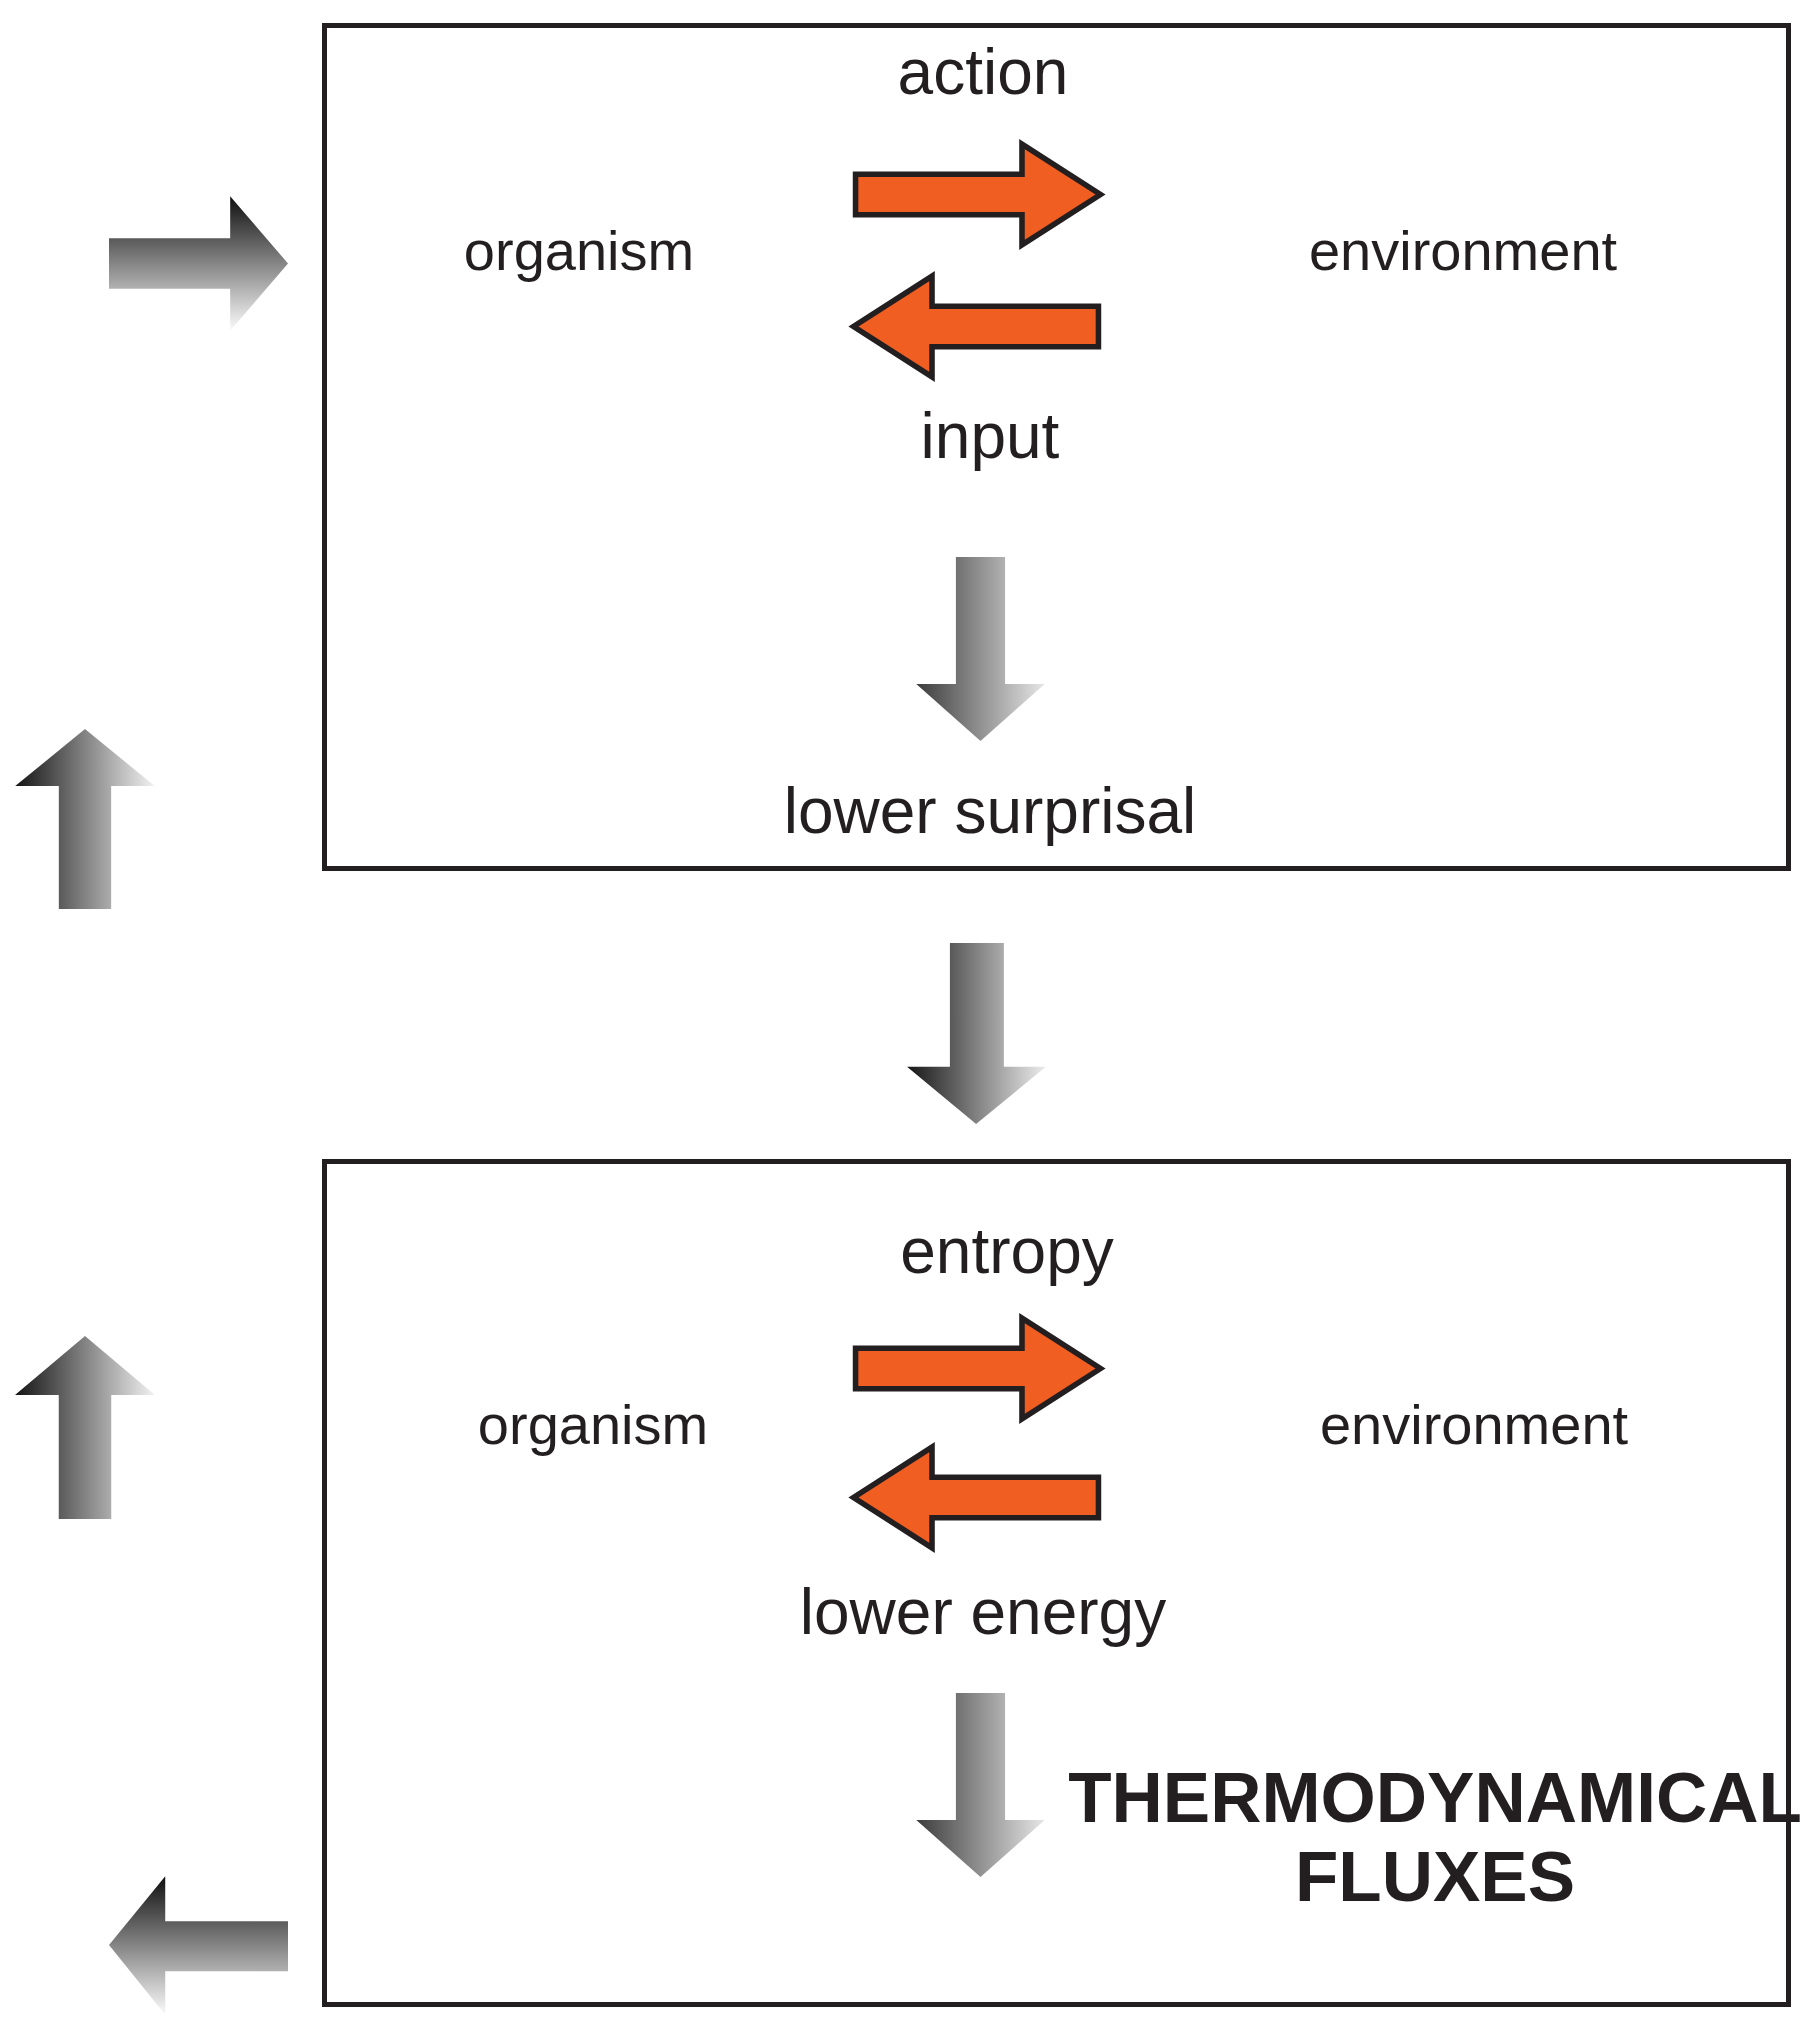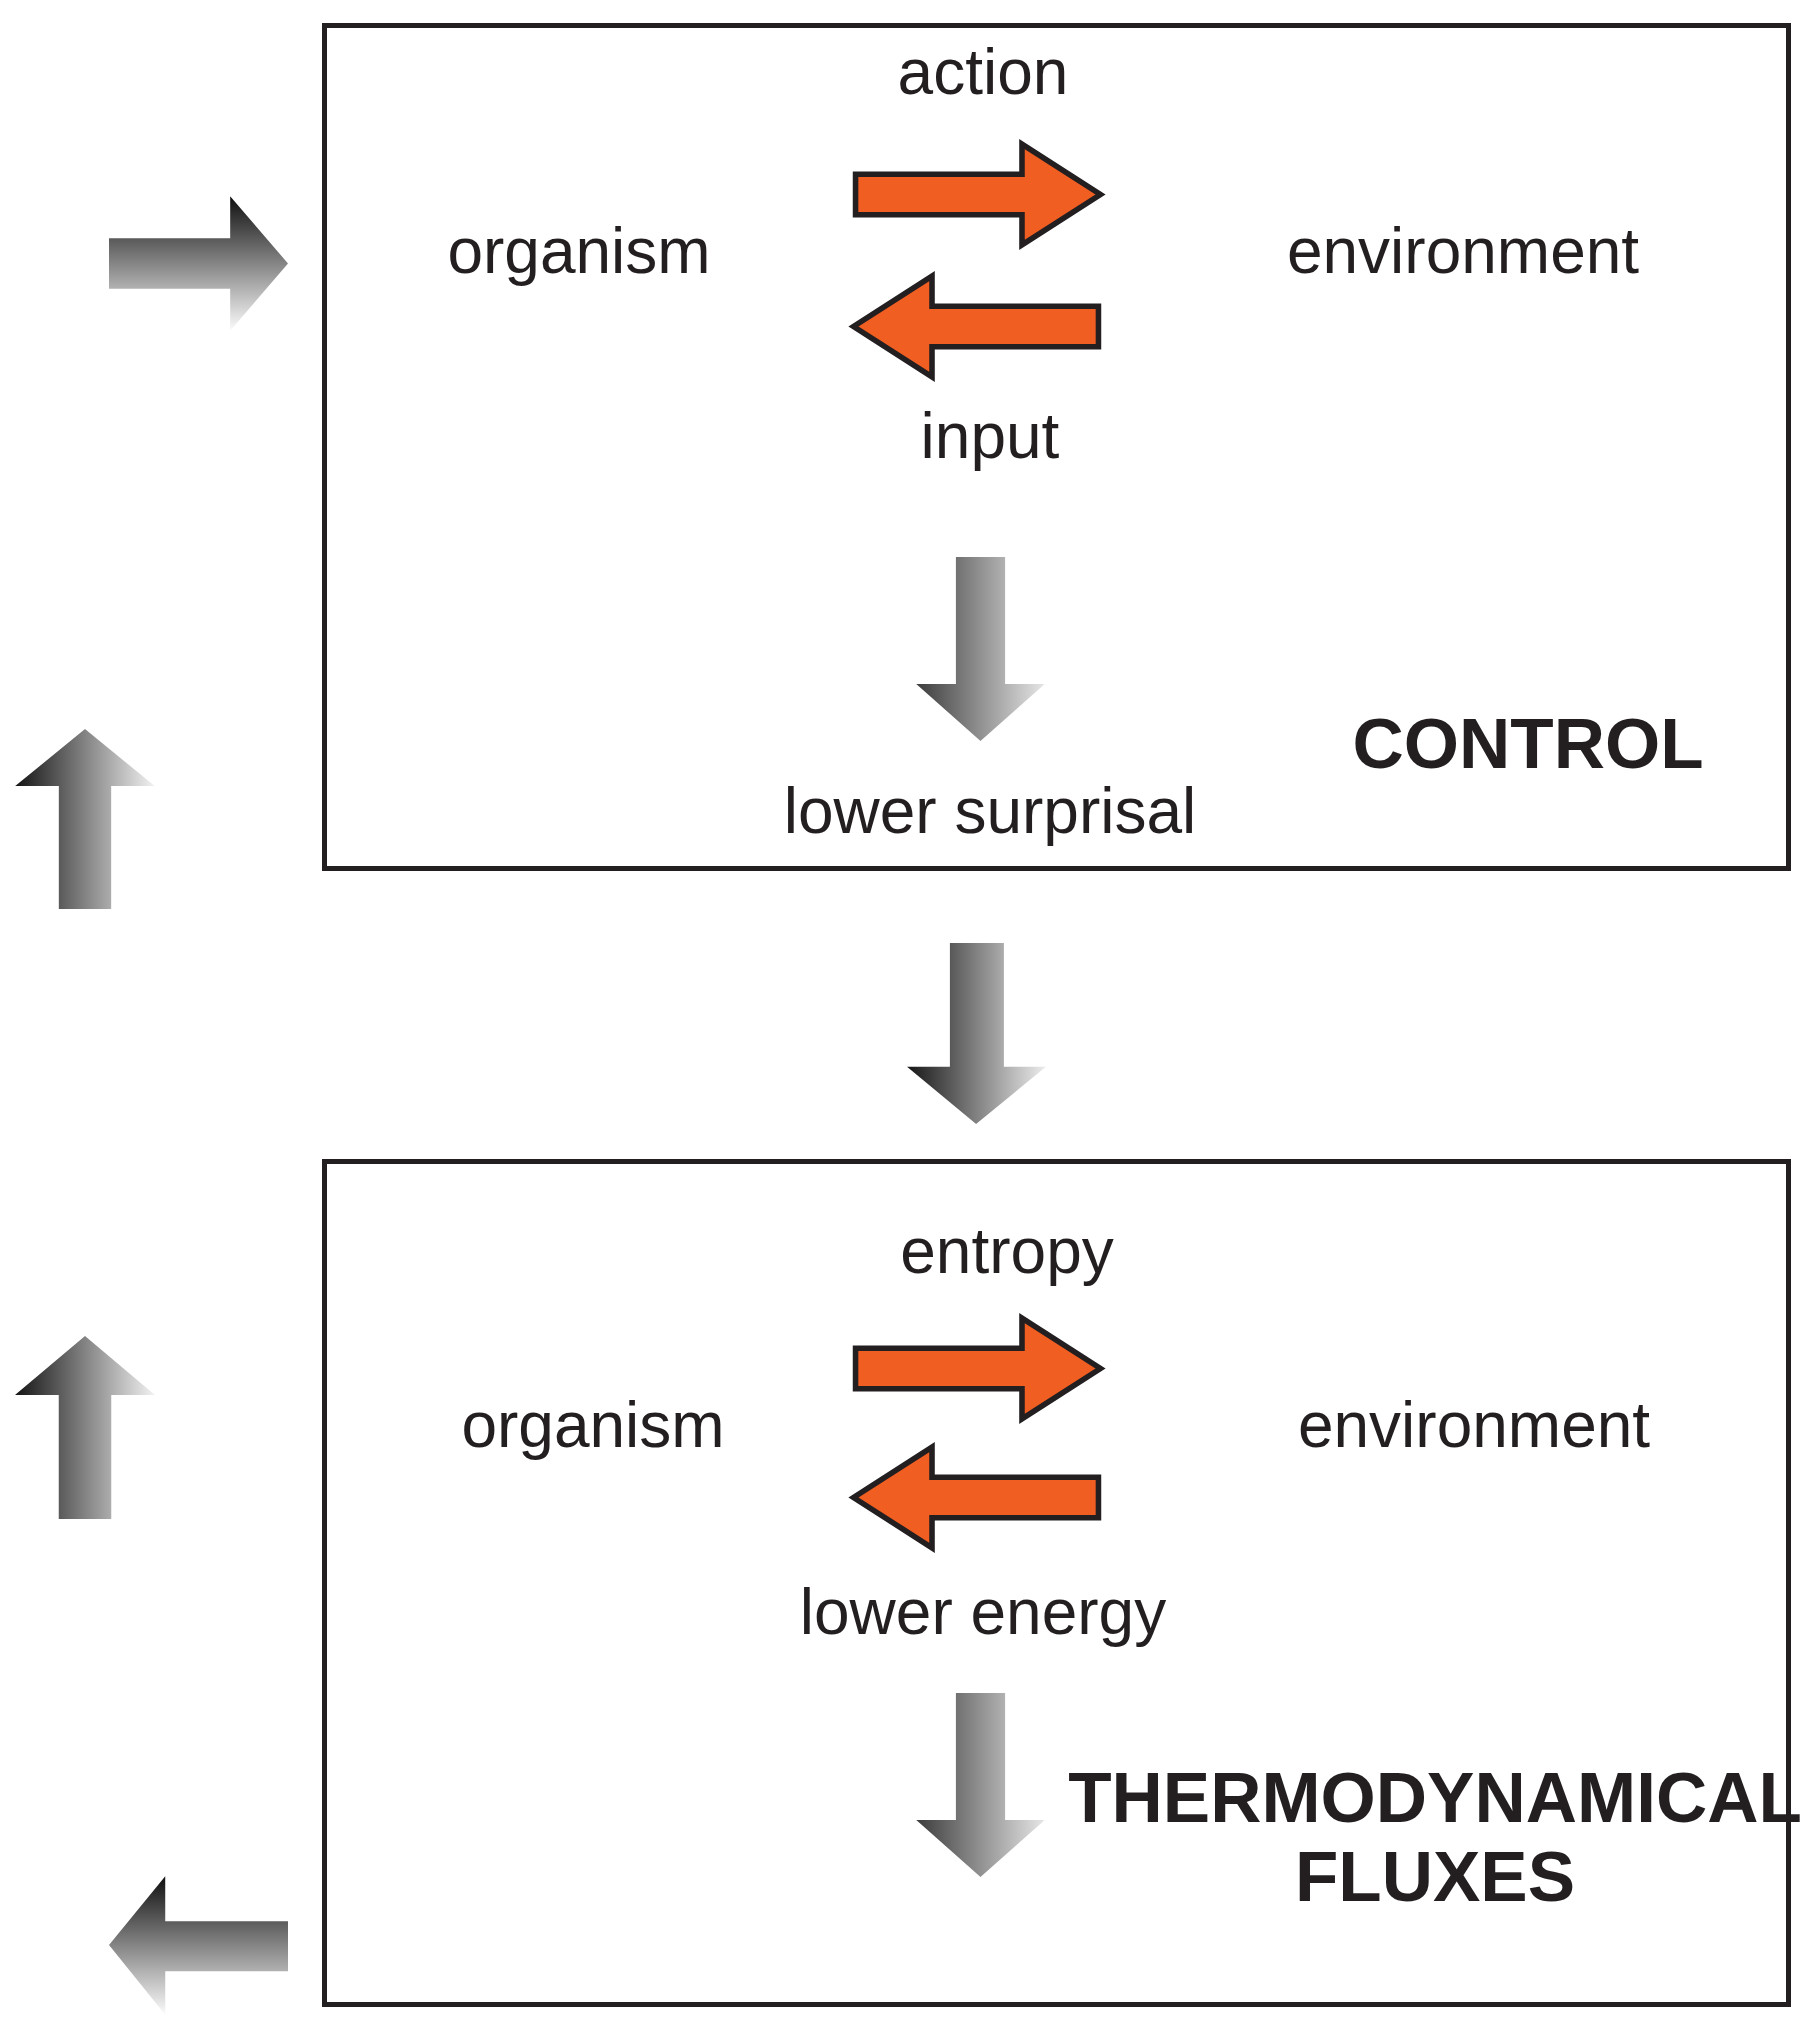--- a/index.html
+++ b/index.html
@@ -35,7 +35,7 @@
     transform: translate(-50%, -50%);
     line-height: 1;
   }
-  .node  { font-size: 64px; }
+  .node  { font-size: 56px; }
   .small { font-size: 64px; }
   .title {
     position: absolute;

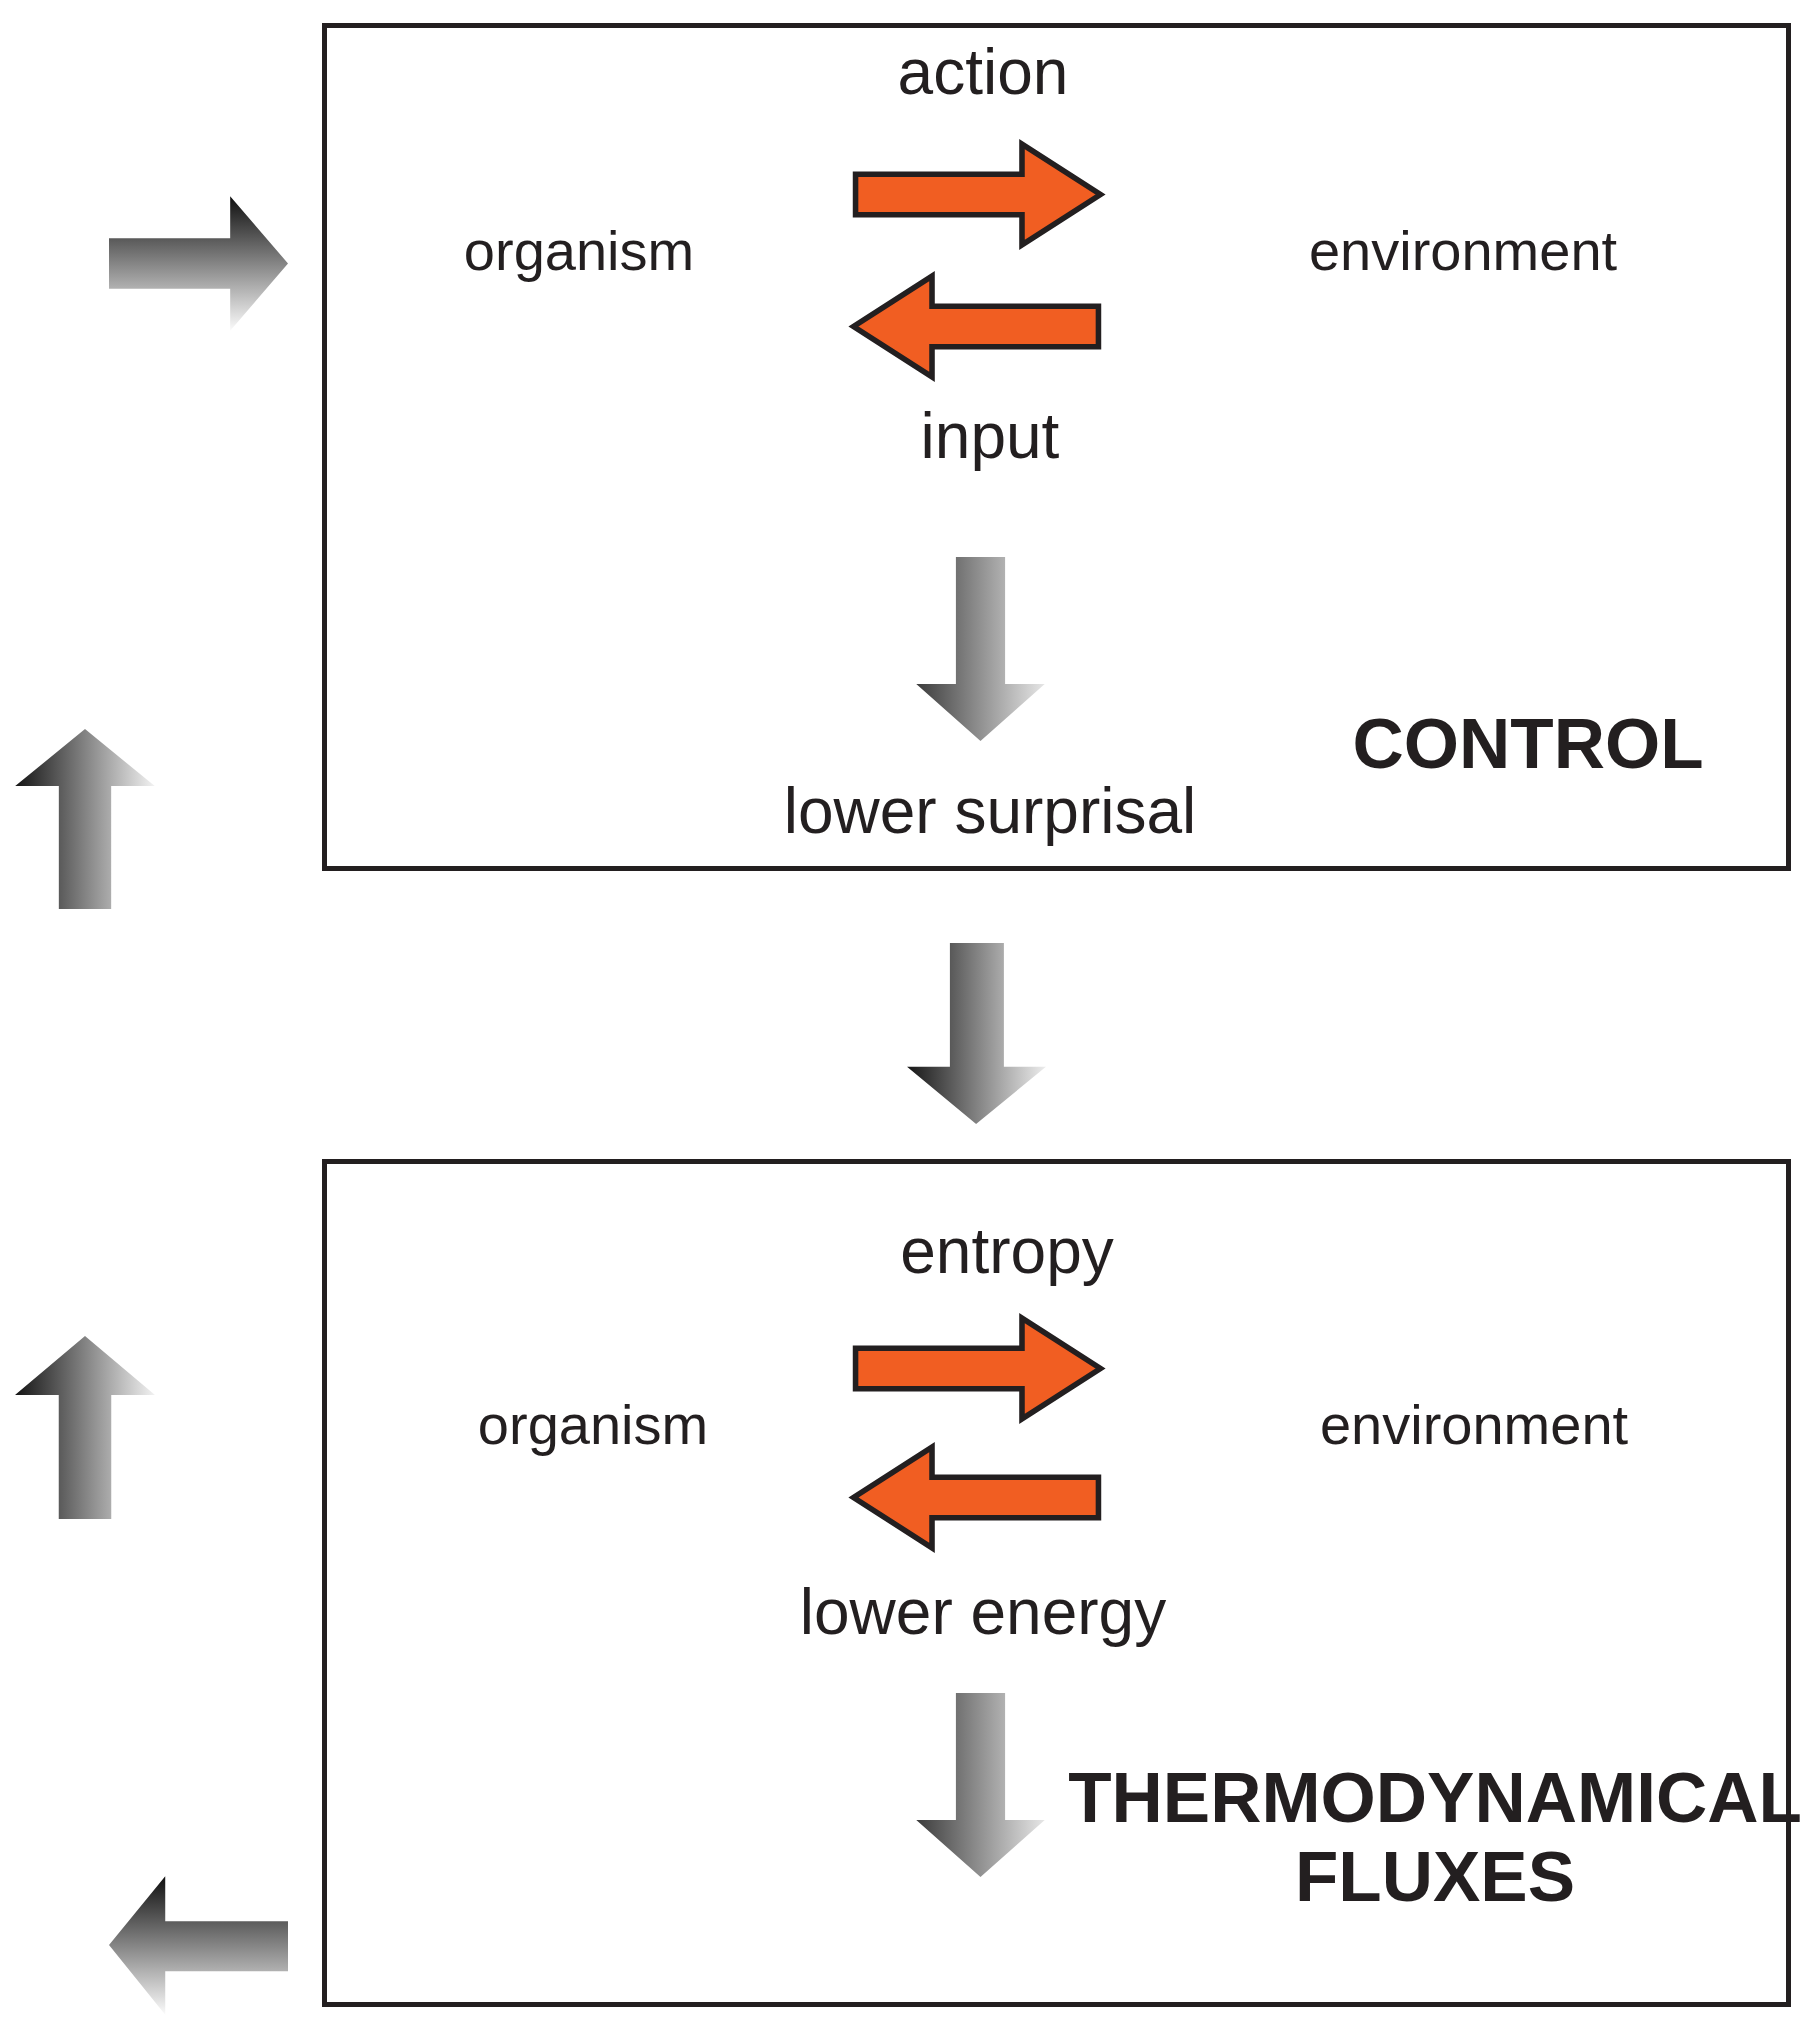--- a/index.html
+++ b/index.html
@@ -137,7 +137,6 @@
     <div class="lbl small" style="left:663px; top:783px;">lower surprisal</div>
 
     <div class="title title-info" style="left:1201px; top:715px;">
-      <div>CONTROL</div>
     </div>
   </div>
 

